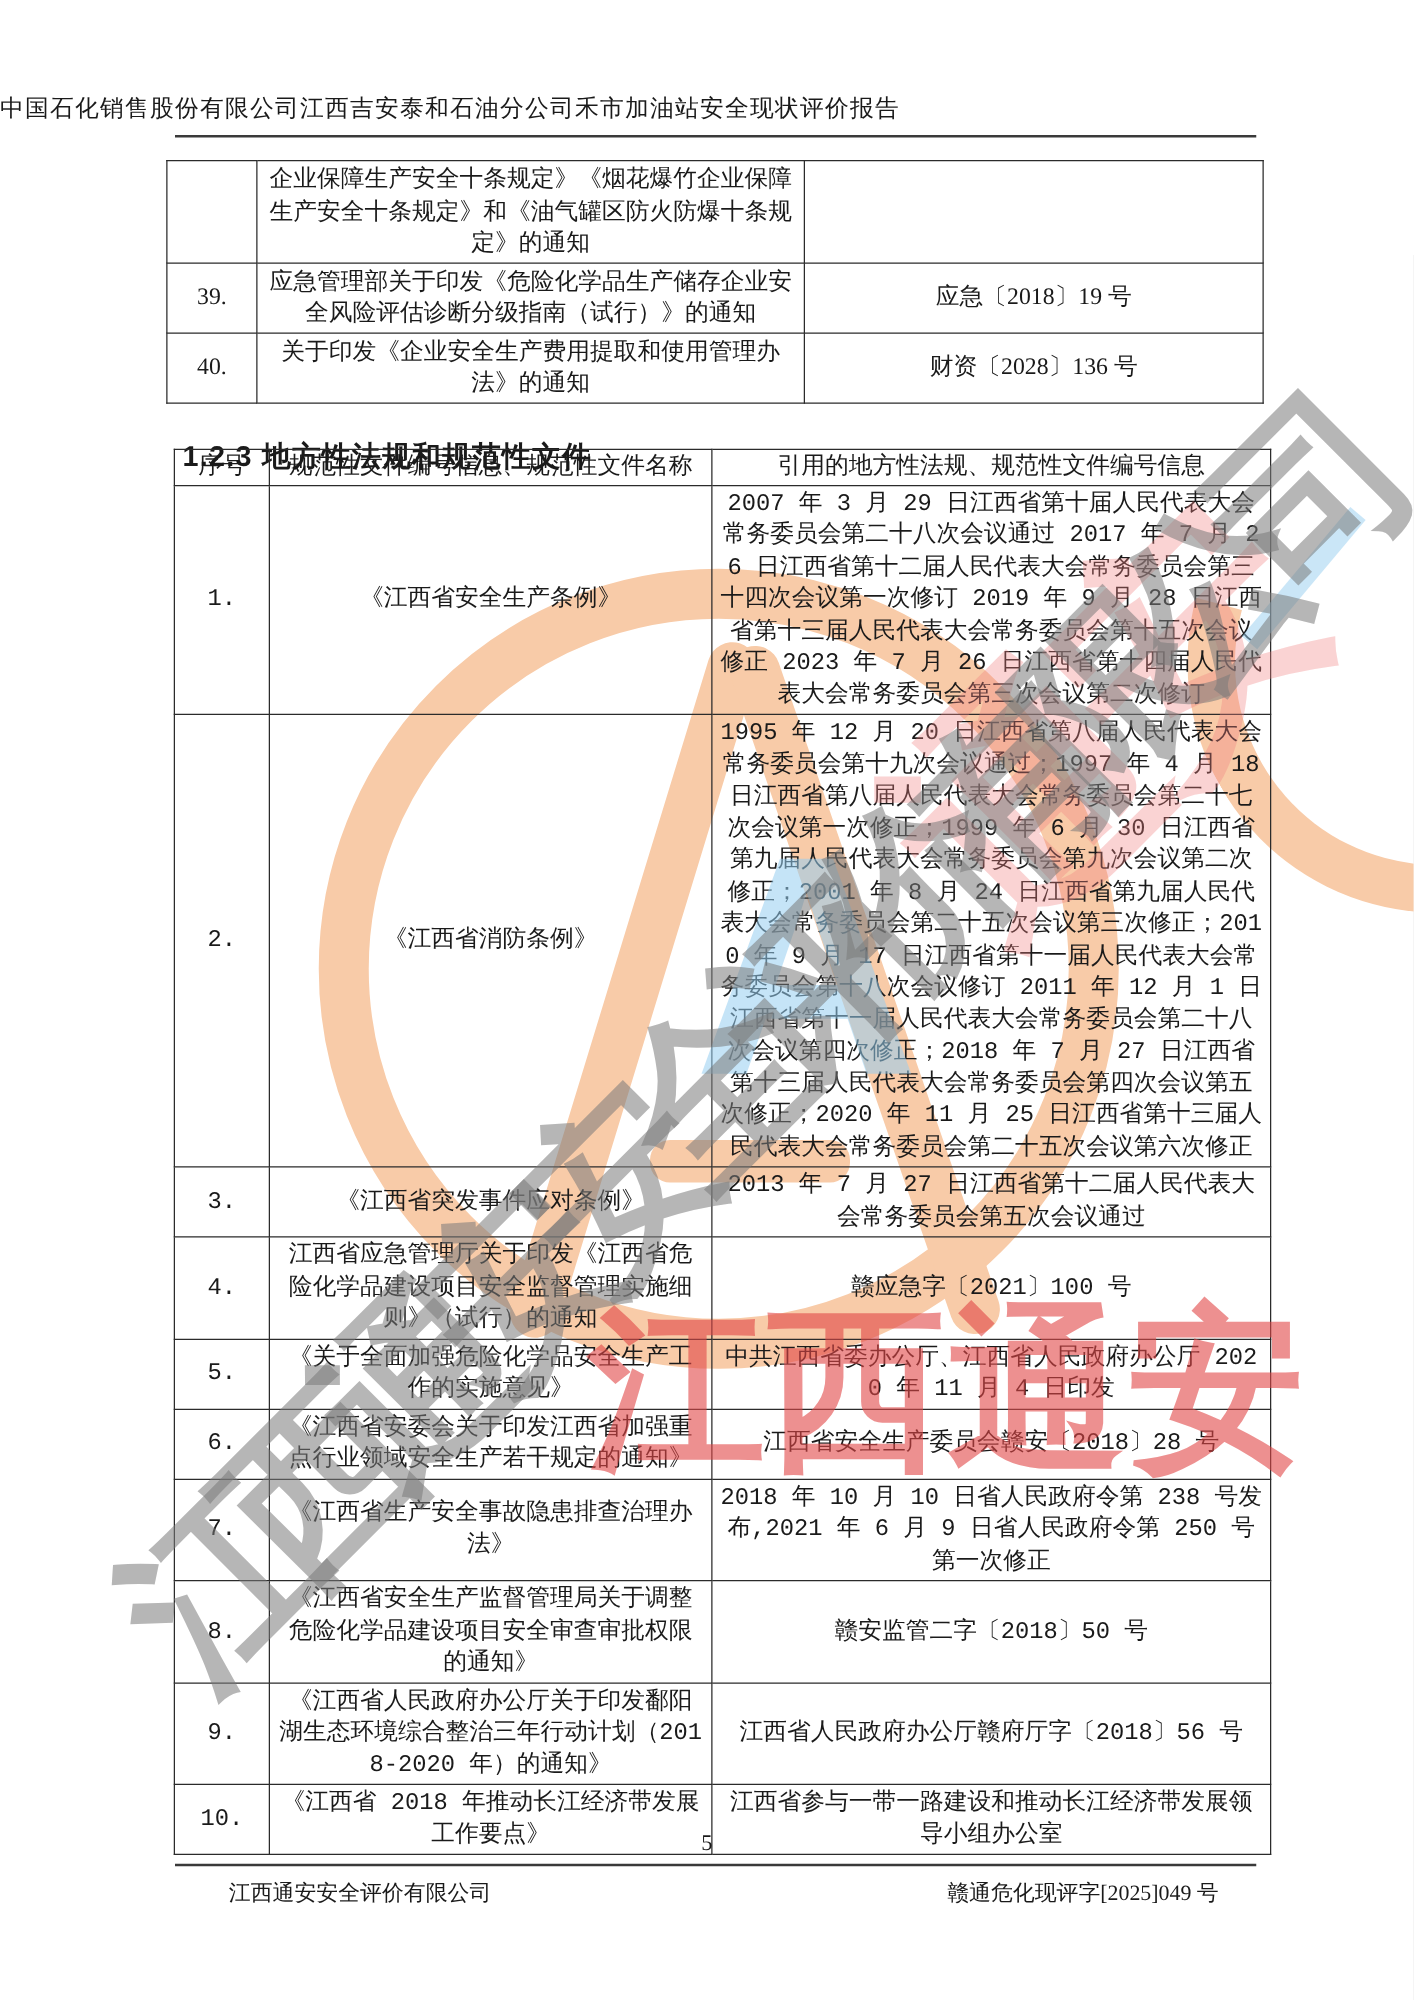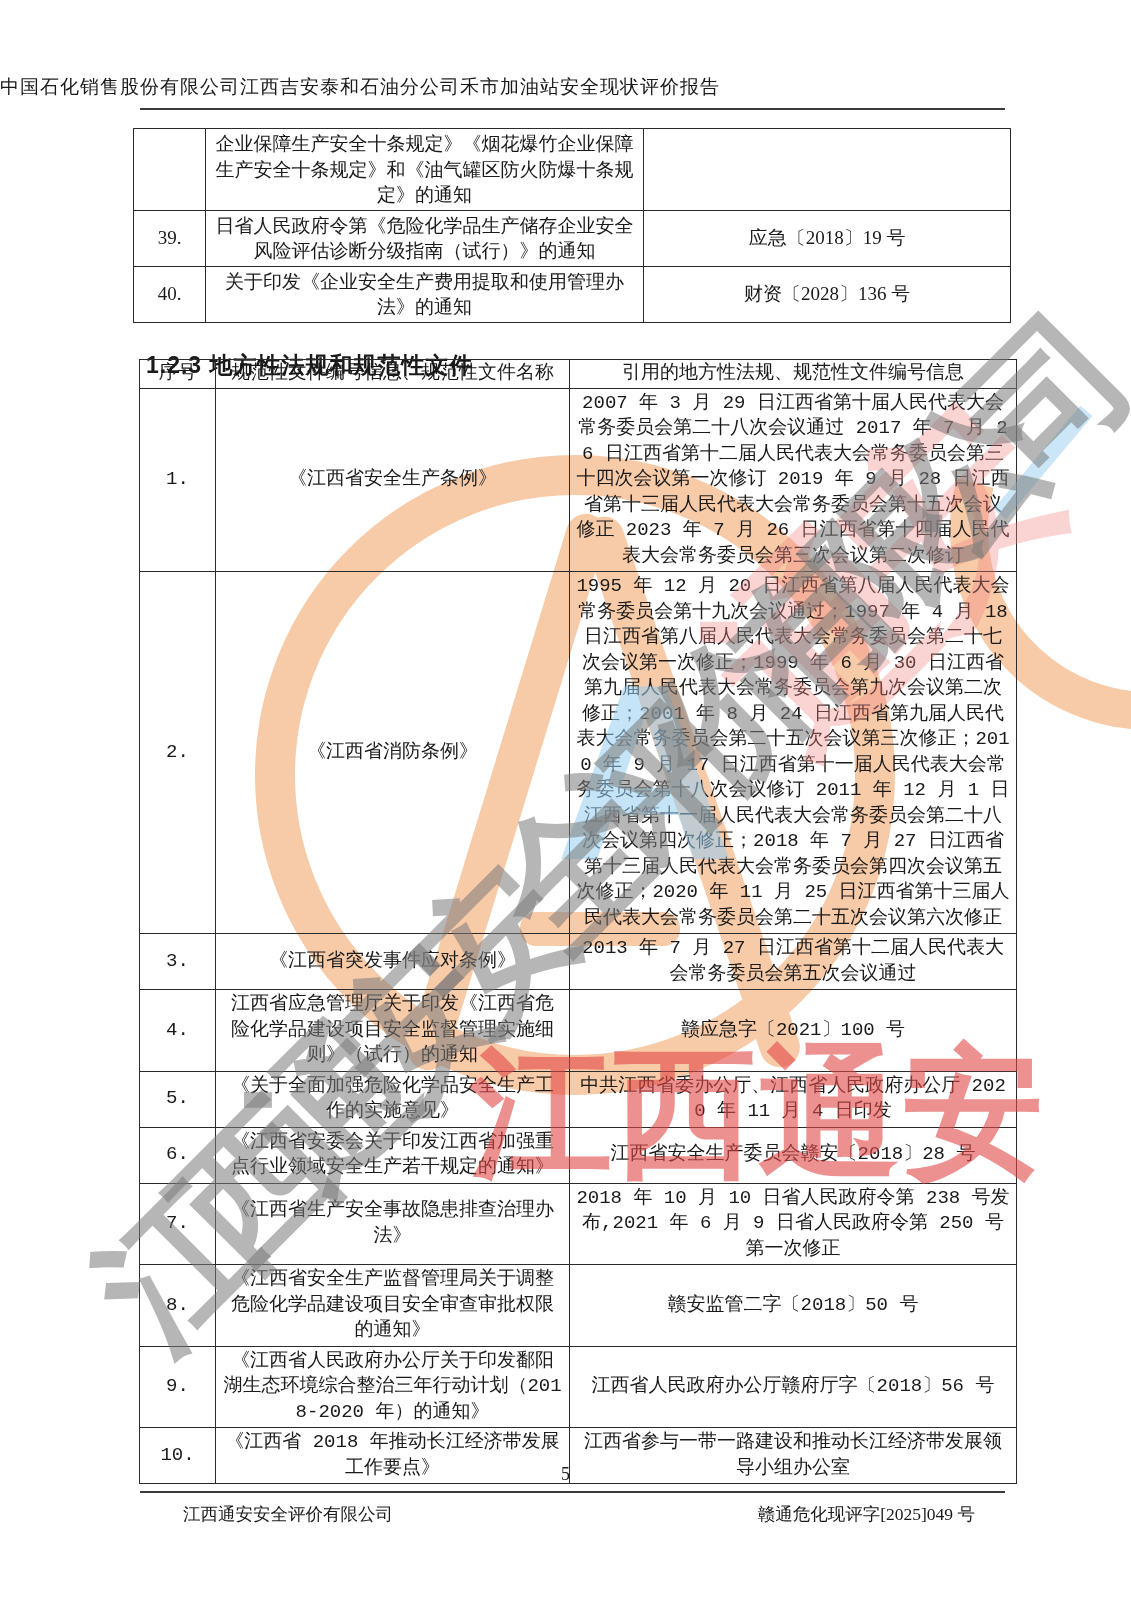--- a/index.html
+++ b/index.html
@@ -98,7 +98,7 @@
       </tr>
       <tr>
         <td>39.</td>
-        <td>日省人民政府令第《危险化学品生产储存企业安全风险评估诊断分级指南（试行）》的通知</td>
+        <td>应急管理部关于印发《危险化学品生产储存企业安全风险评估诊断分级指南（试行）》的通知</td>
         <td>应急〔2018〕19 号</td>
       </tr>
       <tr>

